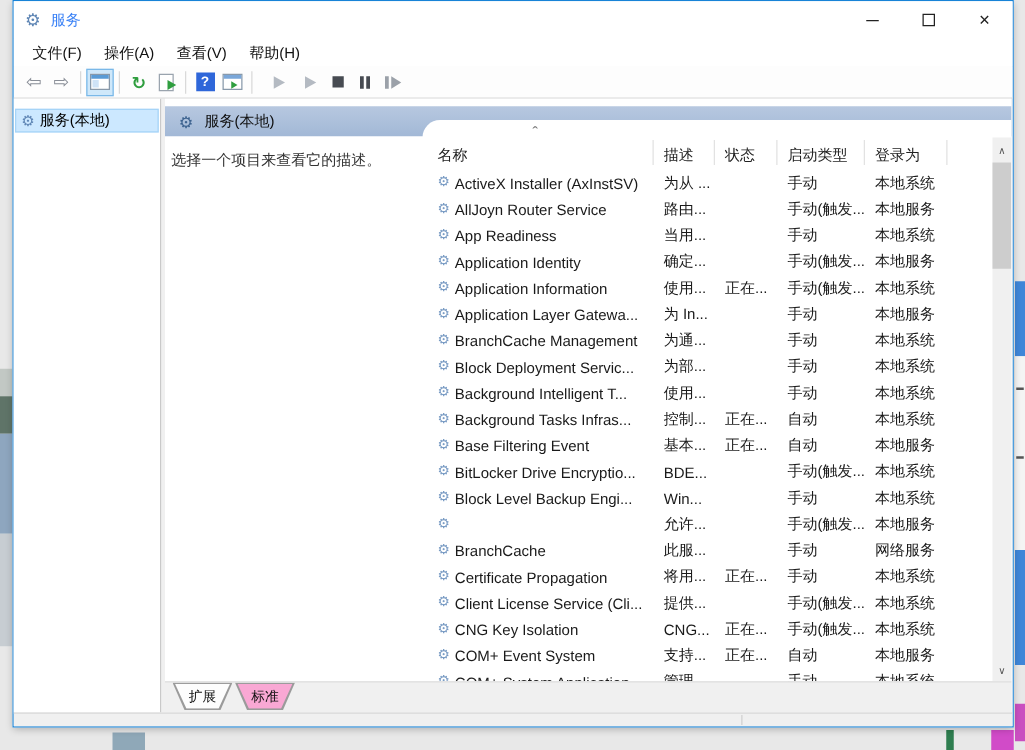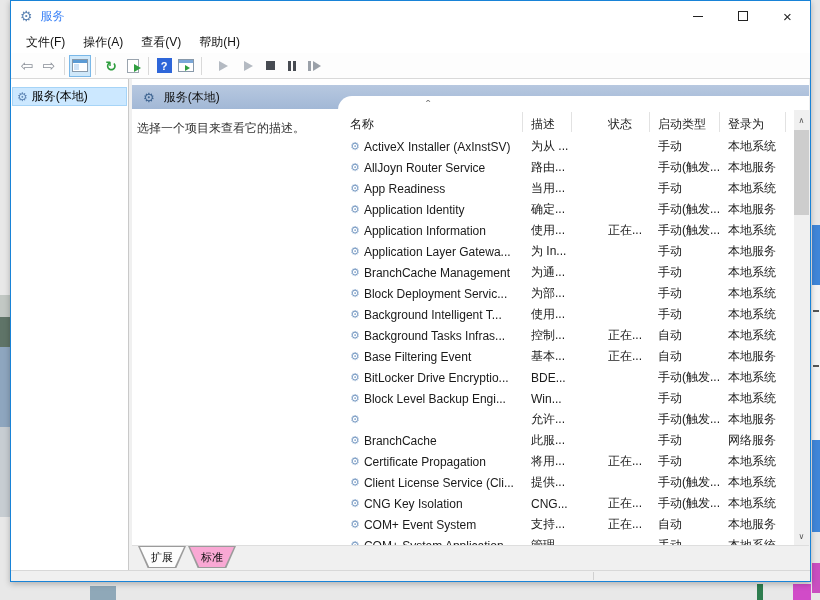--- a/index.html
+++ b/index.html
@@ -77,7 +77,7 @@
   .hcell:after { content:""; position:absolute; right:0; top:16px; height:20px; width:1px; background:#e2e2e2; }
   .c-name { width:185px; padding-left:12px; }
   .c-desc { width:49px;  padding-left:8px; }
-  .c-stat { width:50px;  padding-left:8px;margin-left:28px; }
+  .c-stat { width:50px;  padding-left:8px; }
   .c-start{ width:70px;  padding-left:8px; }
   .c-logon{ width:66px;  padding-left:8px; }
   .c-fill { flex:1; }  .c-fill:after{ display:none; }

